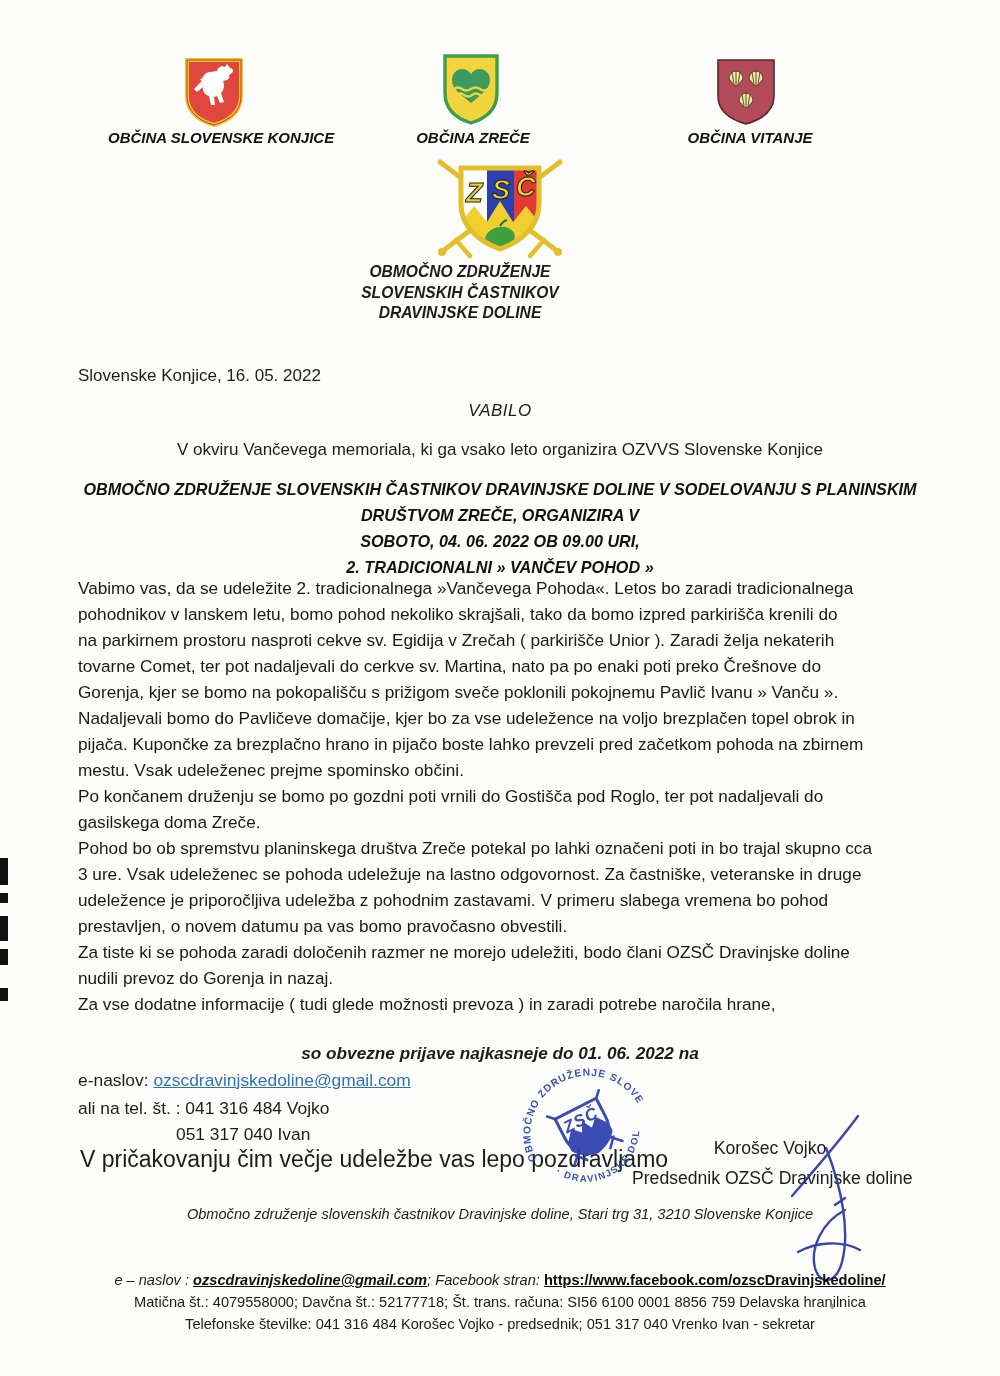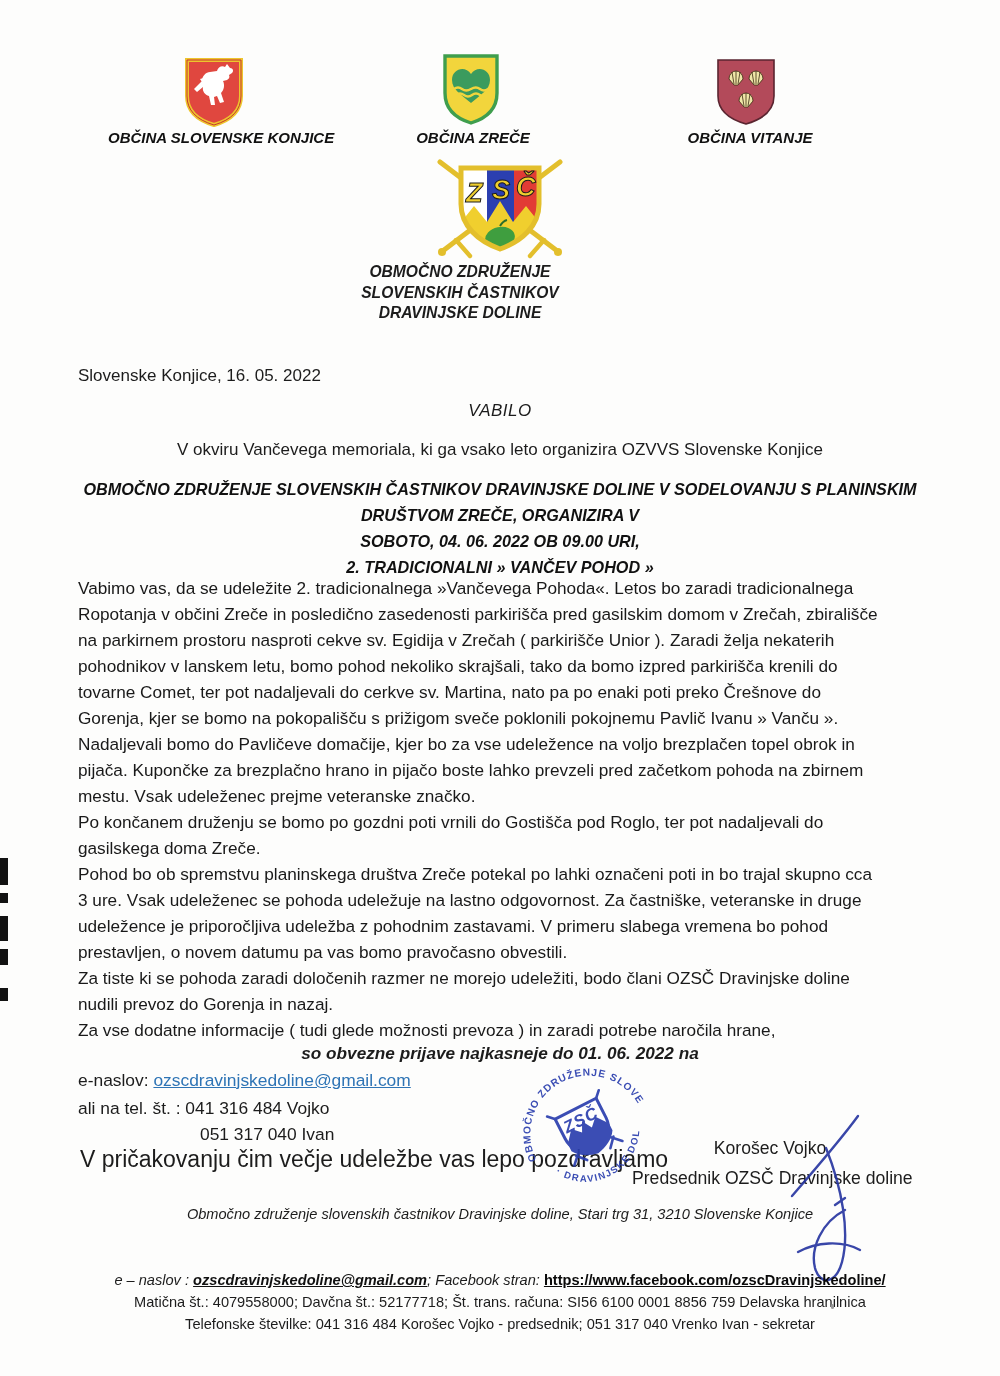--- a/index.html
+++ b/index.html
@@ -132,7 +132,6 @@
 
 <div class="abs body-text" style="left:78px;top:575px;width:860px;">
   <div class="body-line">Vabimo vas, da se udeležite 2. tradicionalnega »Vančevega Pohoda«. Letos bo zaradi tradicionalnega</div>
-  <div class="body-line">Ropotanja v občini Zreče in posledično zasedenosti parkirišča pred gasilskim domom v Zrečah, zbirališče</div>
   <div class="body-line">na parkirnem prostoru nasproti cekve sv. Egidija v Zrečah ( parkirišče Unior ). Zaradi želja nekaterih</div>
   <div class="body-line">pohodnikov v lanskem letu, bomo pohod nekoliko skrajšali, tako da bomo izpred parkirišča krenili do</div>
   <div class="body-line">tovarne Comet, ter pot nadaljevali do cerkve sv. Martina, nato pa po enaki poti preko Črešnove do</div>

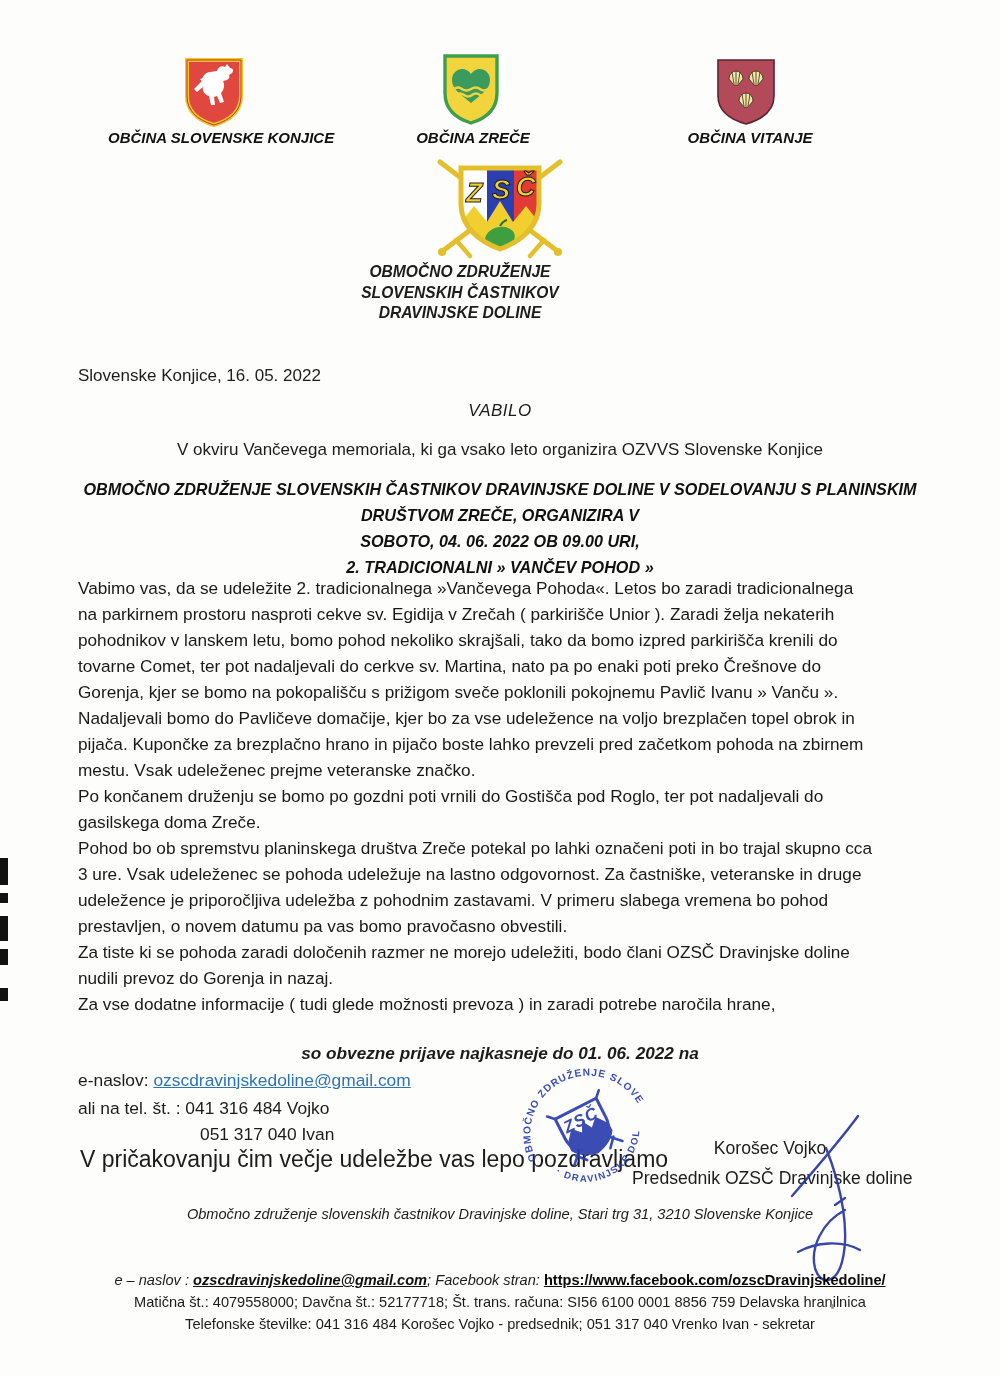--- a/index.html
+++ b/index.html
@@ -132,8 +132,8 @@
 
 <div class="abs body-text" style="left:78px;top:575px;width:860px;">
   <div class="body-line">Vabimo vas, da se udeležite 2. tradicionalnega »Vančevega Pohoda«. Letos bo zaradi tradicionalnega</div>
+  <div class="body-line">pohodnikov v lanskem letu, bomo pohod nekoliko skrajšali, tako da bomo izpred parkirišča krenili do</div>
   <div class="body-line">na parkirnem prostoru nasproti cekve sv. Egidija v Zrečah ( parkirišče Unior ). Zaradi želja nekaterih</div>
-  <div class="body-line">pohodnikov v lanskem letu, bomo pohod nekoliko skrajšali, tako da bomo izpred parkirišča krenili do</div>
   <div class="body-line">tovarne Comet, ter pot nadaljevali do cerkve sv. Martina, nato pa po enaki poti preko Črešnove do</div>
   <div class="body-line">Gorenja, kjer se bomo na pokopališču s prižigom sveče poklonili pokojnemu Pavlič Ivanu » Vanču ».</div>
   <div class="body-line">Nadaljevali bomo do Pavličeve domačije, kjer bo za vse udeležence na voljo brezplačen topel obrok in</div>

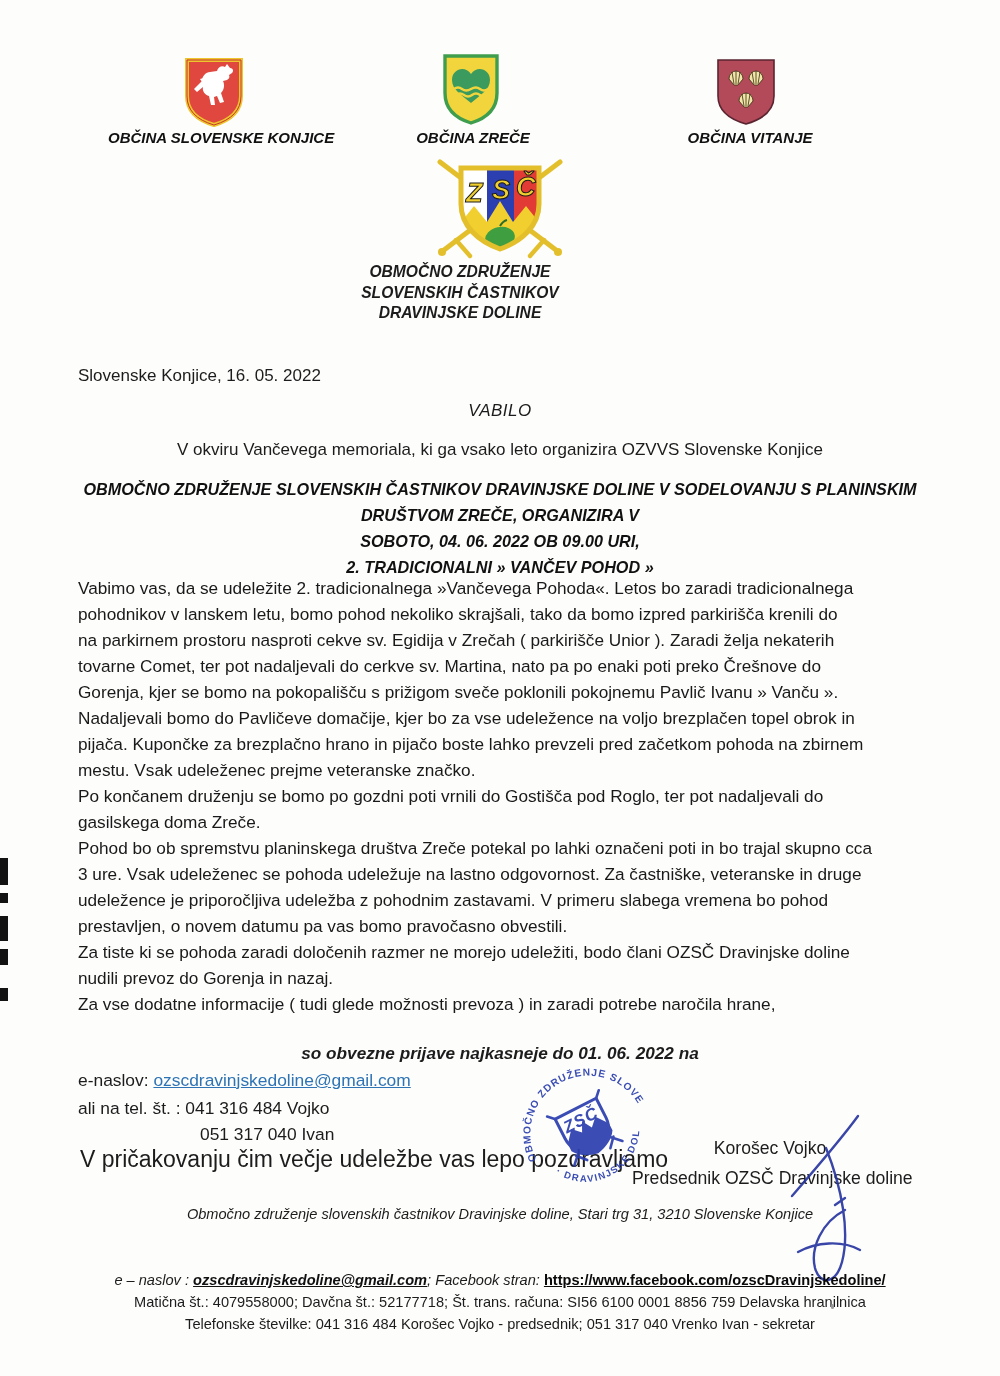--- a/index.html
+++ b/index.html
@@ -138,7 +138,7 @@
   <div class="body-line">Gorenja, kjer se bomo na pokopališču s prižigom sveče poklonili pokojnemu Pavlič Ivanu » Vanču ».</div>
   <div class="body-line">Nadaljevali bomo do Pavličeve domačije, kjer bo za vse udeležence na voljo brezplačen topel obrok in</div>
   <div class="body-line">pijača. Kupončke za brezplačno hrano in pijačo boste lahko prevzeli pred začetkom pohoda na zbirnem</div>
-  <div class="body-line">mestu. Vsak udeleženec prejme veteranske značko.</div>
+  <div class="body-line">mestu. Vsak udeleženec prejme spominsko občini.</div>
   <div class="body-line">Po končanem druženju se bomo po gozdni poti vrnili do Gostišča pod Roglo, ter pot nadaljevali do</div>
   <div class="body-line">gasilskega doma Zreče.</div>
   <div class="body-line">Pohod bo ob spremstvu planinskega društva Zreče potekal po lahki označeni poti in bo trajal skupno cca</div>

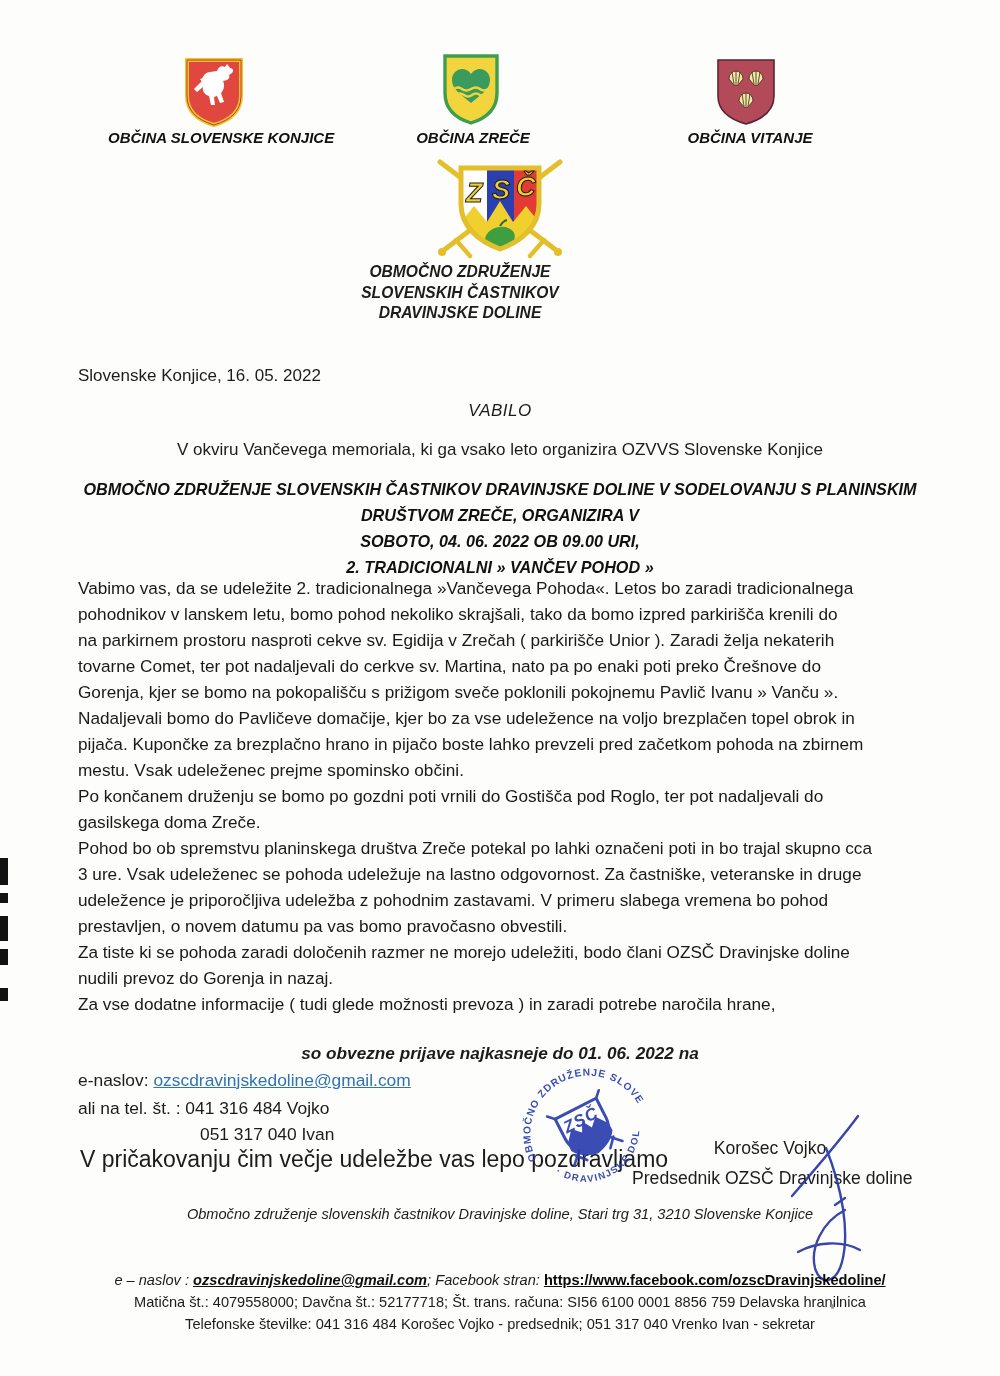--- a/index.html
+++ b/index.html
@@ -157,7 +157,7 @@
   <a class="email-link" href="#">ozscdravinjskedoline@gmail.com</a>
 </div>
 <div class="abs contact" style="left:78px;top:1098px;">ali na tel. št. : 041 316 484 Vojko</div>
-<div class="abs contact" style="left:200px;top:1124px;">051 317 040 Ivan</div>
+<div class="abs contact" style="left:176px;top:1124px;">051 317 040 Ivan</div>
 <div class="abs closing" style="left:80px;top:1146px;">V pričakovanju čim večje udeležbe vas lepo pozdravljamo</div>
 
 <div class="abs signer center" style="left:640px;top:1138px;width:260px;">Korošec Vojko</div>

